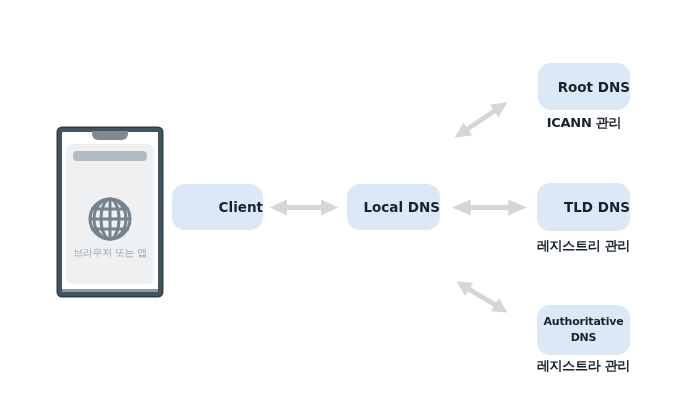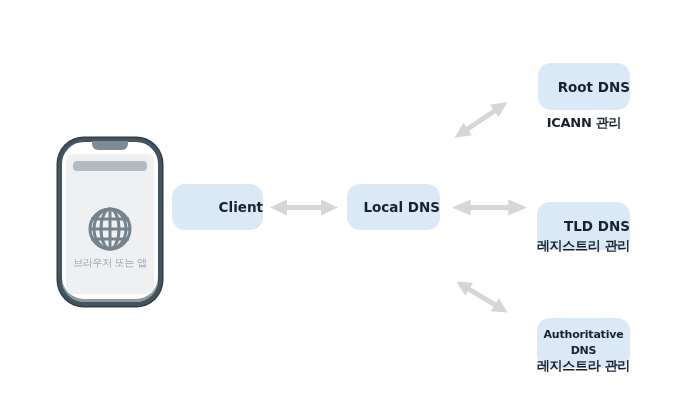--- a/index.html
+++ b/index.html
@@ -42,7 +42,7 @@
   .node-client{left:172px;top:184px;width:91px;height:46px;}
   .node-local{left:347px;top:184px;width:93px;height:46px;}
   .node-root{left:538px;top:63px;width:92px;height:47px;}
-  .node-tld{left:537px;top:183px;width:93px;height:48px;margin-top:19px;}
+  .node-tld{left:537px;top:183px;width:93px;height:48px;}
   .node-auth{left:537px;top:318px;width:93px;height:50px;font-size:11px;line-height:1.45;letter-spacing:-0.2px;padding:0 2px;box-sizing:border-box;}
   .sublabel{
     position:absolute;text-align:center;font-weight:bold;font-size:13px;

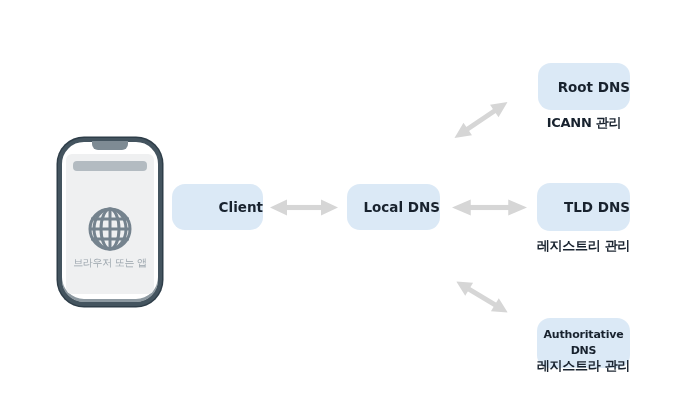--- a/index.html
+++ b/index.html
@@ -9,9 +9,9 @@
   }
   
   .phone{
-    position:absolute;left:58px;top:138px;width:104px;height:168px;
+    position:absolute;left:58px;top:128px;width:104px;height:168px;
     background:#fff;border:4px solid var(--phone_frame,#44545f);
-    border-radius:26px;box-sizing:border-box;
+    border-radius:4px;box-sizing:border-box;
     box-shadow:0 0 0 1.5px #2e3d48, inset 0 -3px 0 0 #8d99a1;
   }
   .phone-notch{

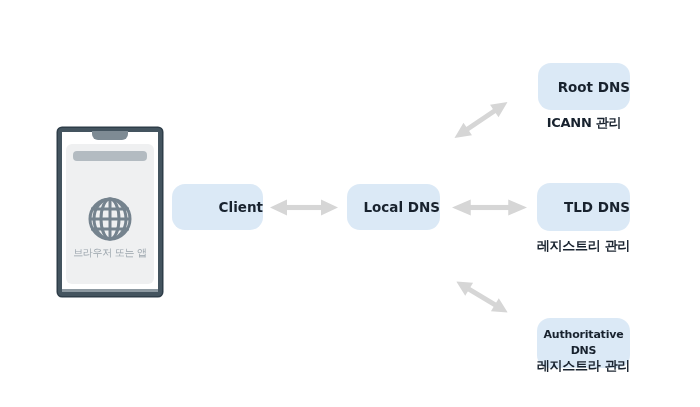--- a/index.html
+++ b/index.html
@@ -43,7 +43,7 @@
   .node-local{left:347px;top:184px;width:93px;height:46px;}
   .node-root{left:538px;top:63px;width:92px;height:47px;}
   .node-tld{left:537px;top:183px;width:93px;height:48px;}
-  .node-auth{left:537px;top:318px;width:93px;height:50px;font-size:11px;line-height:1.45;letter-spacing:-0.2px;padding:0 2px;box-sizing:border-box;}
+  .node-auth{left:537px;top:305px;width:93px;height:50px;font-size:11px;line-height:1.45;letter-spacing:-0.2px;padding:0 2px;box-sizing:border-box;}
   .sublabel{
     position:absolute;text-align:center;font-weight:bold;font-size:13px;
     color:var(--label_text,#18222e);letter-spacing:-0.3px;

